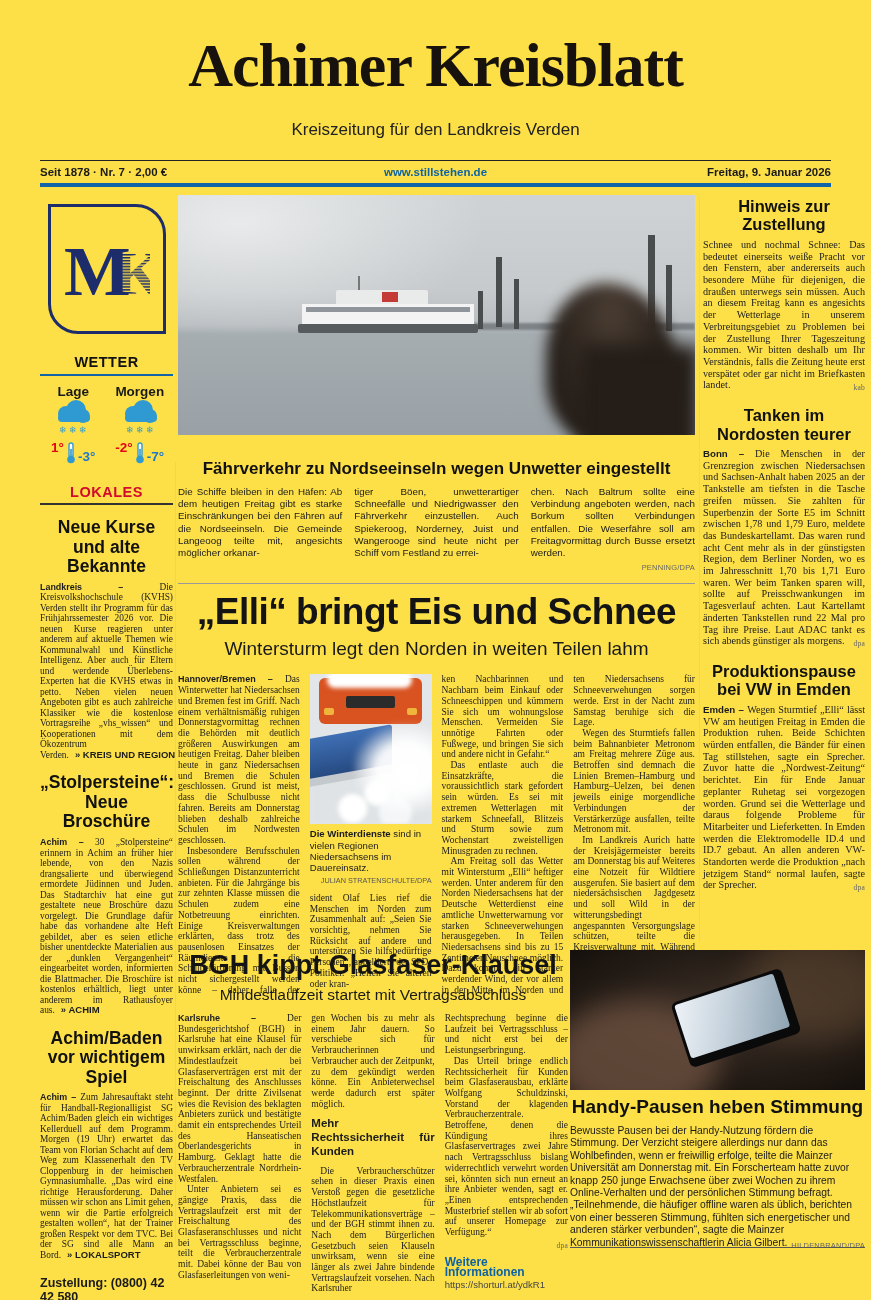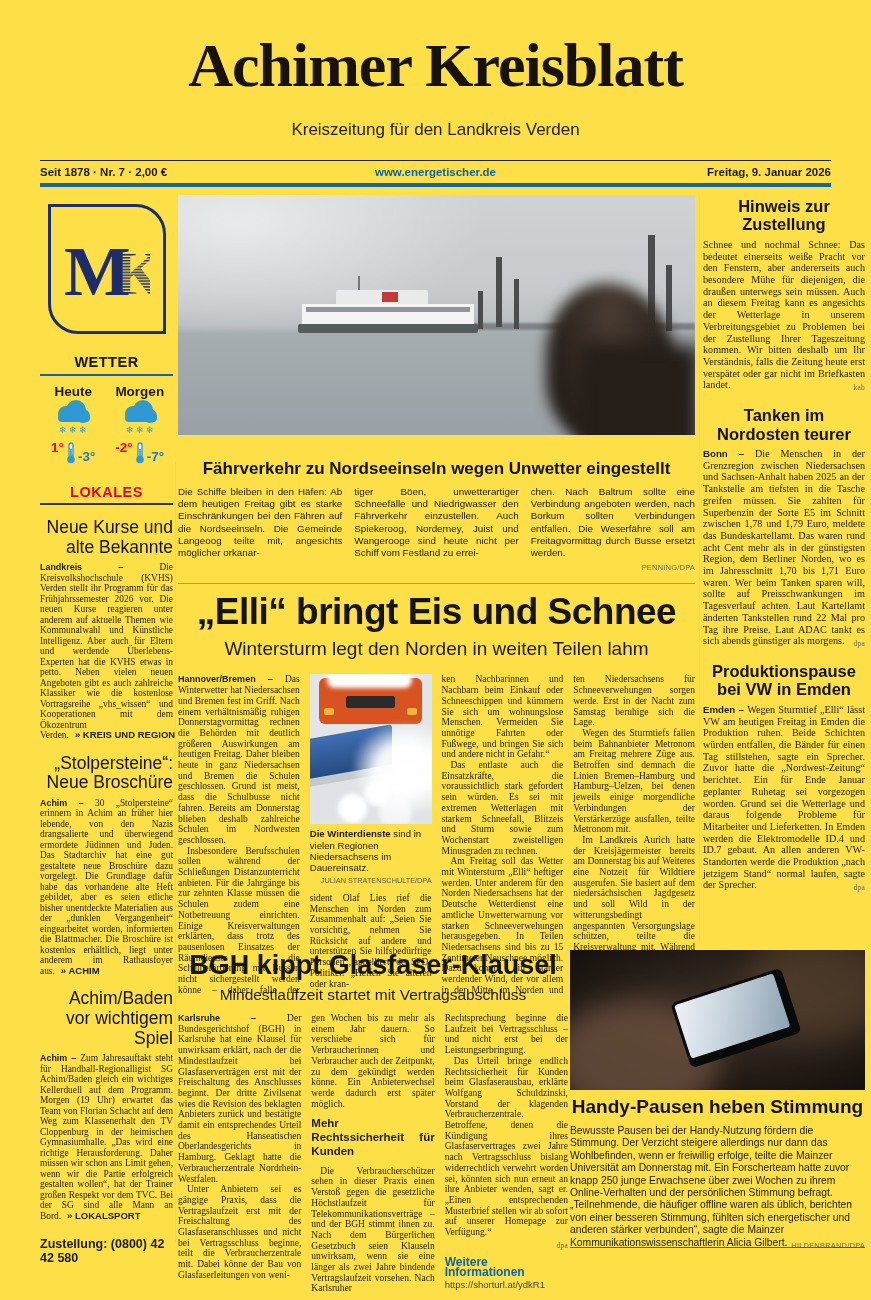--- a/index.html
+++ b/index.html
@@ -153,7 +153,7 @@
   <div class="mast-hairline"></div>
   <div class="mast-info">
     <span class="mi-left">Seit 1878 · Nr. 7 · 2,00 €</span>
-    <span class="mi-center">www.energetischer.de</span>
+    <span class="mi-center">www.stillstehen.de</span>
     <span class="mi-right">Freitag, 9. Januar 2026</span>
   </div>
   <div class="mast-rule"></div>

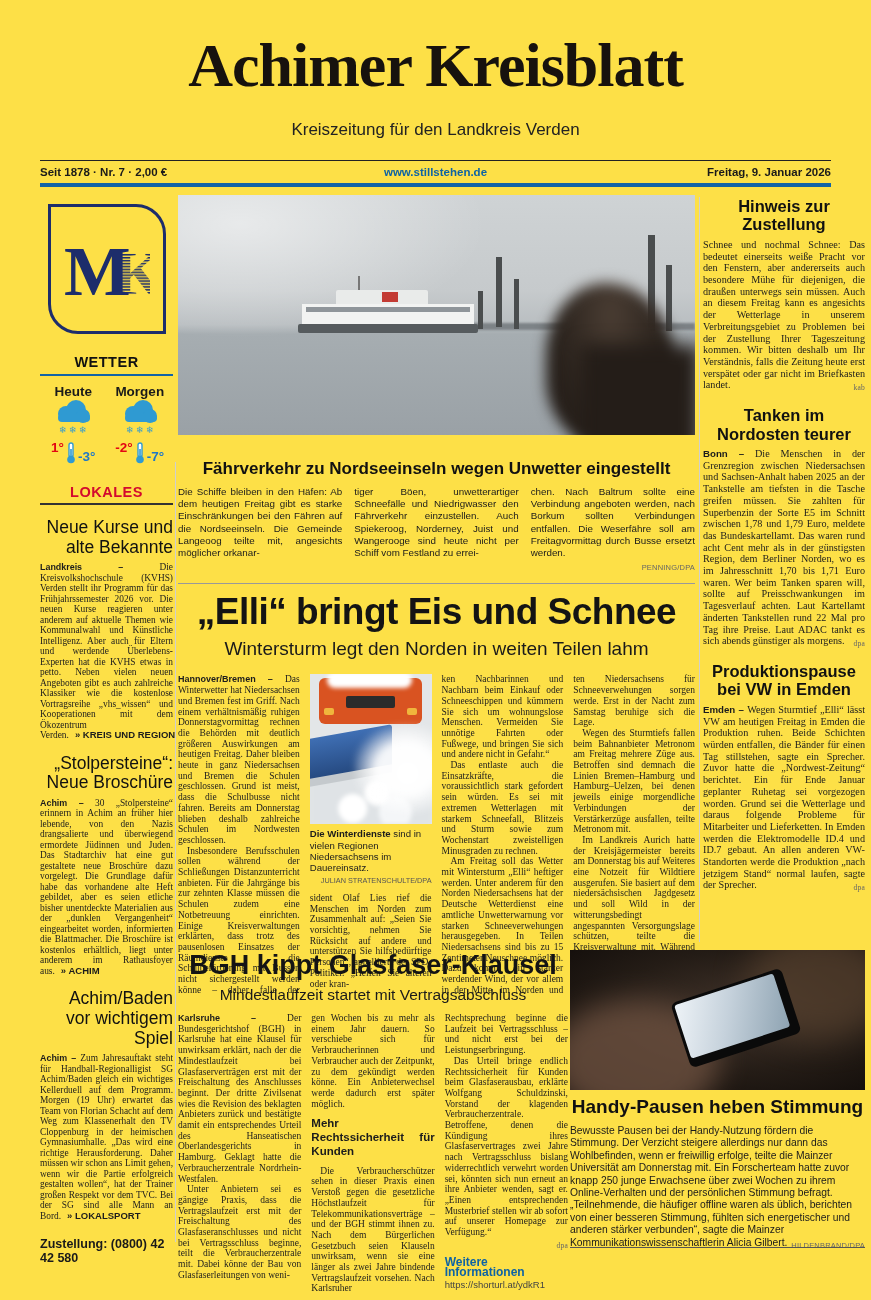--- a/index.html
+++ b/index.html
@@ -177,7 +177,7 @@
     <div class="wetter-head">WETTER</div>
     <div class="weather-row">
       <div class="wday">
-        <div class="wday-label">Heute</div>
+        <div class="wday-label">Lage</div>
         <svg width="46" height="36" viewBox="0 0 46 36">
           <g fill="#2f9ad2">
             <circle cx="16" cy="15" r="8"></circle>

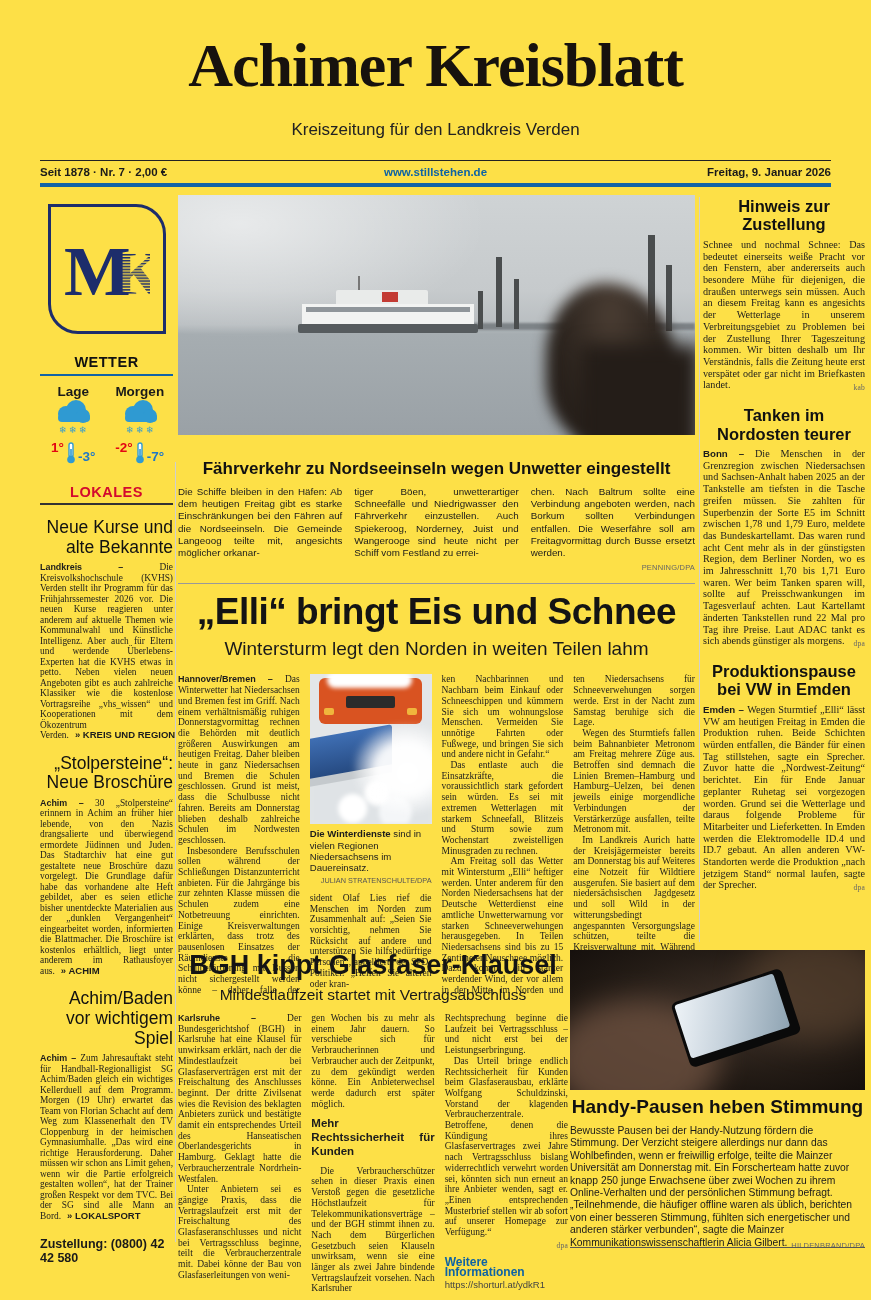--- a/index.html
+++ b/index.html
@@ -44,7 +44,7 @@
   .t-high{color:#e30613;}
   .t-low{color:#1e78c8;margin-top:9px;}
   .side-art{margin-top:13px;}
-  .side-title{text-align:right;font-weight:normal;font-size:17.5px;line-height:1.12;color:#111;}
+  .side-title{text-align:center;font-weight:bold;font-size:17.5px;line-height:1.12;color:#111;}
   .side-body{margin-top:5px;font-size:9.4px;line-height:10.5px;color:#1c1c1c;}
   .delivery{margin-top:16px;font-weight:bold;font-size:12.5px;}
 

